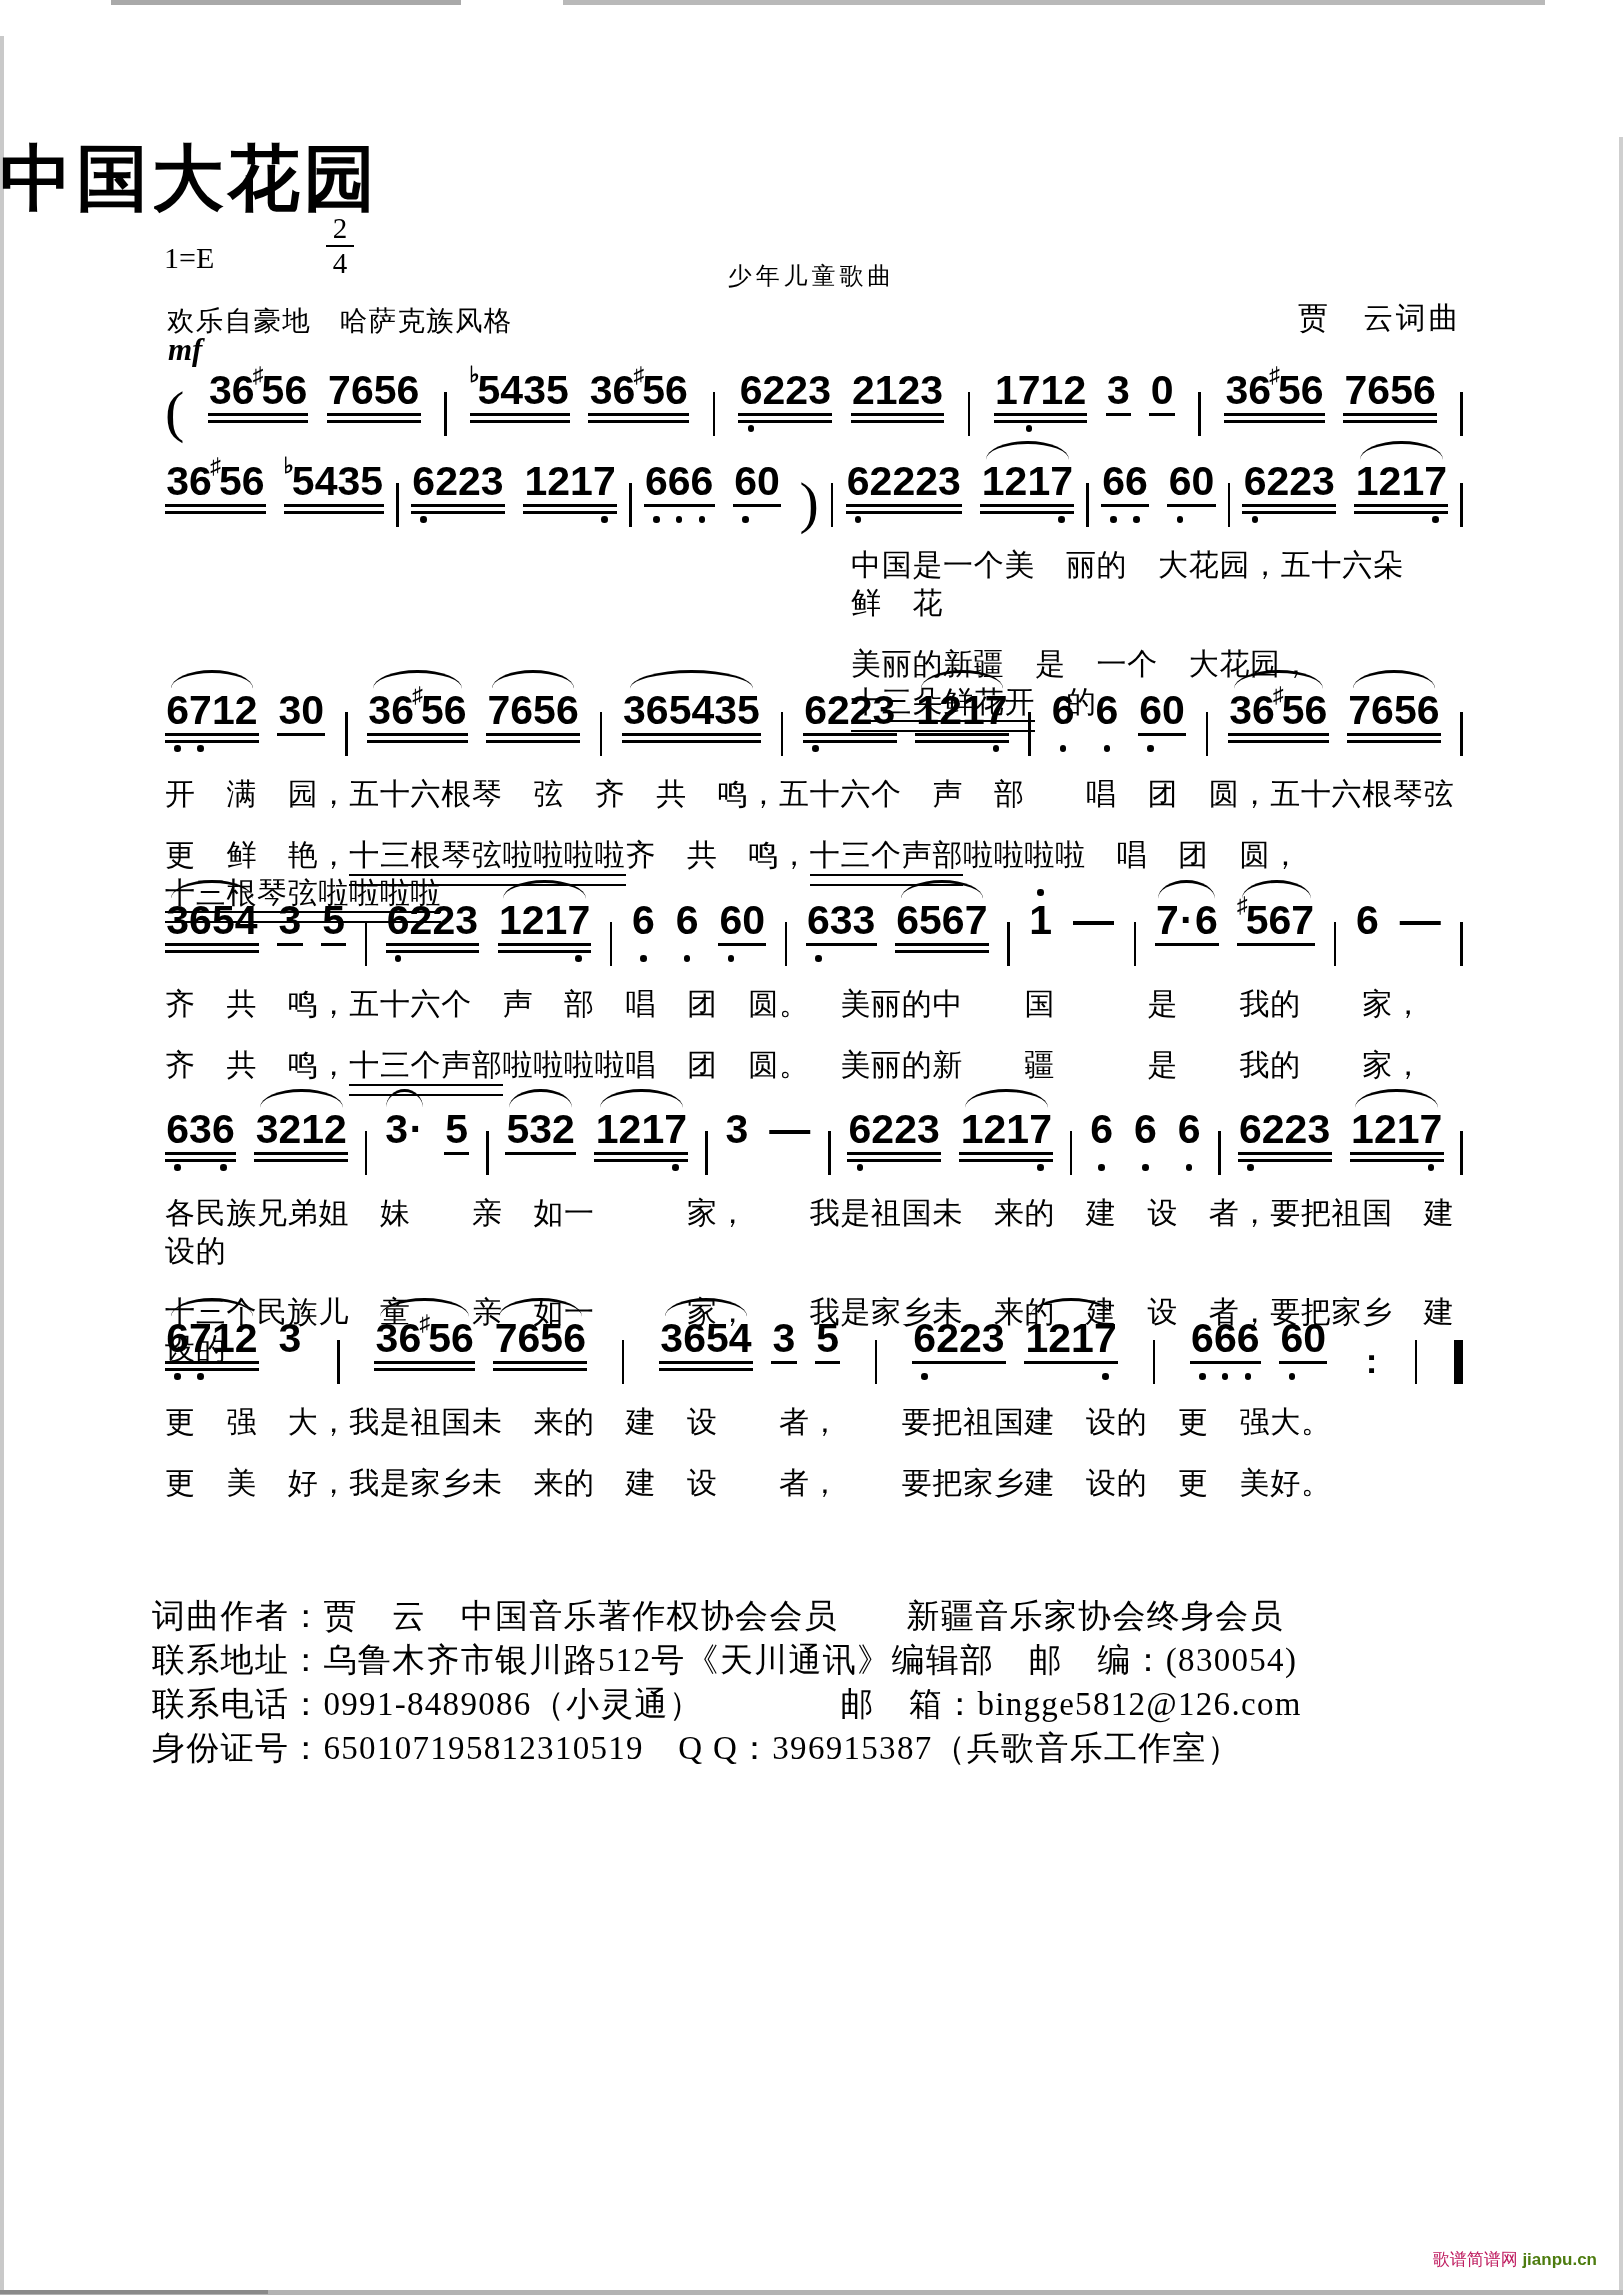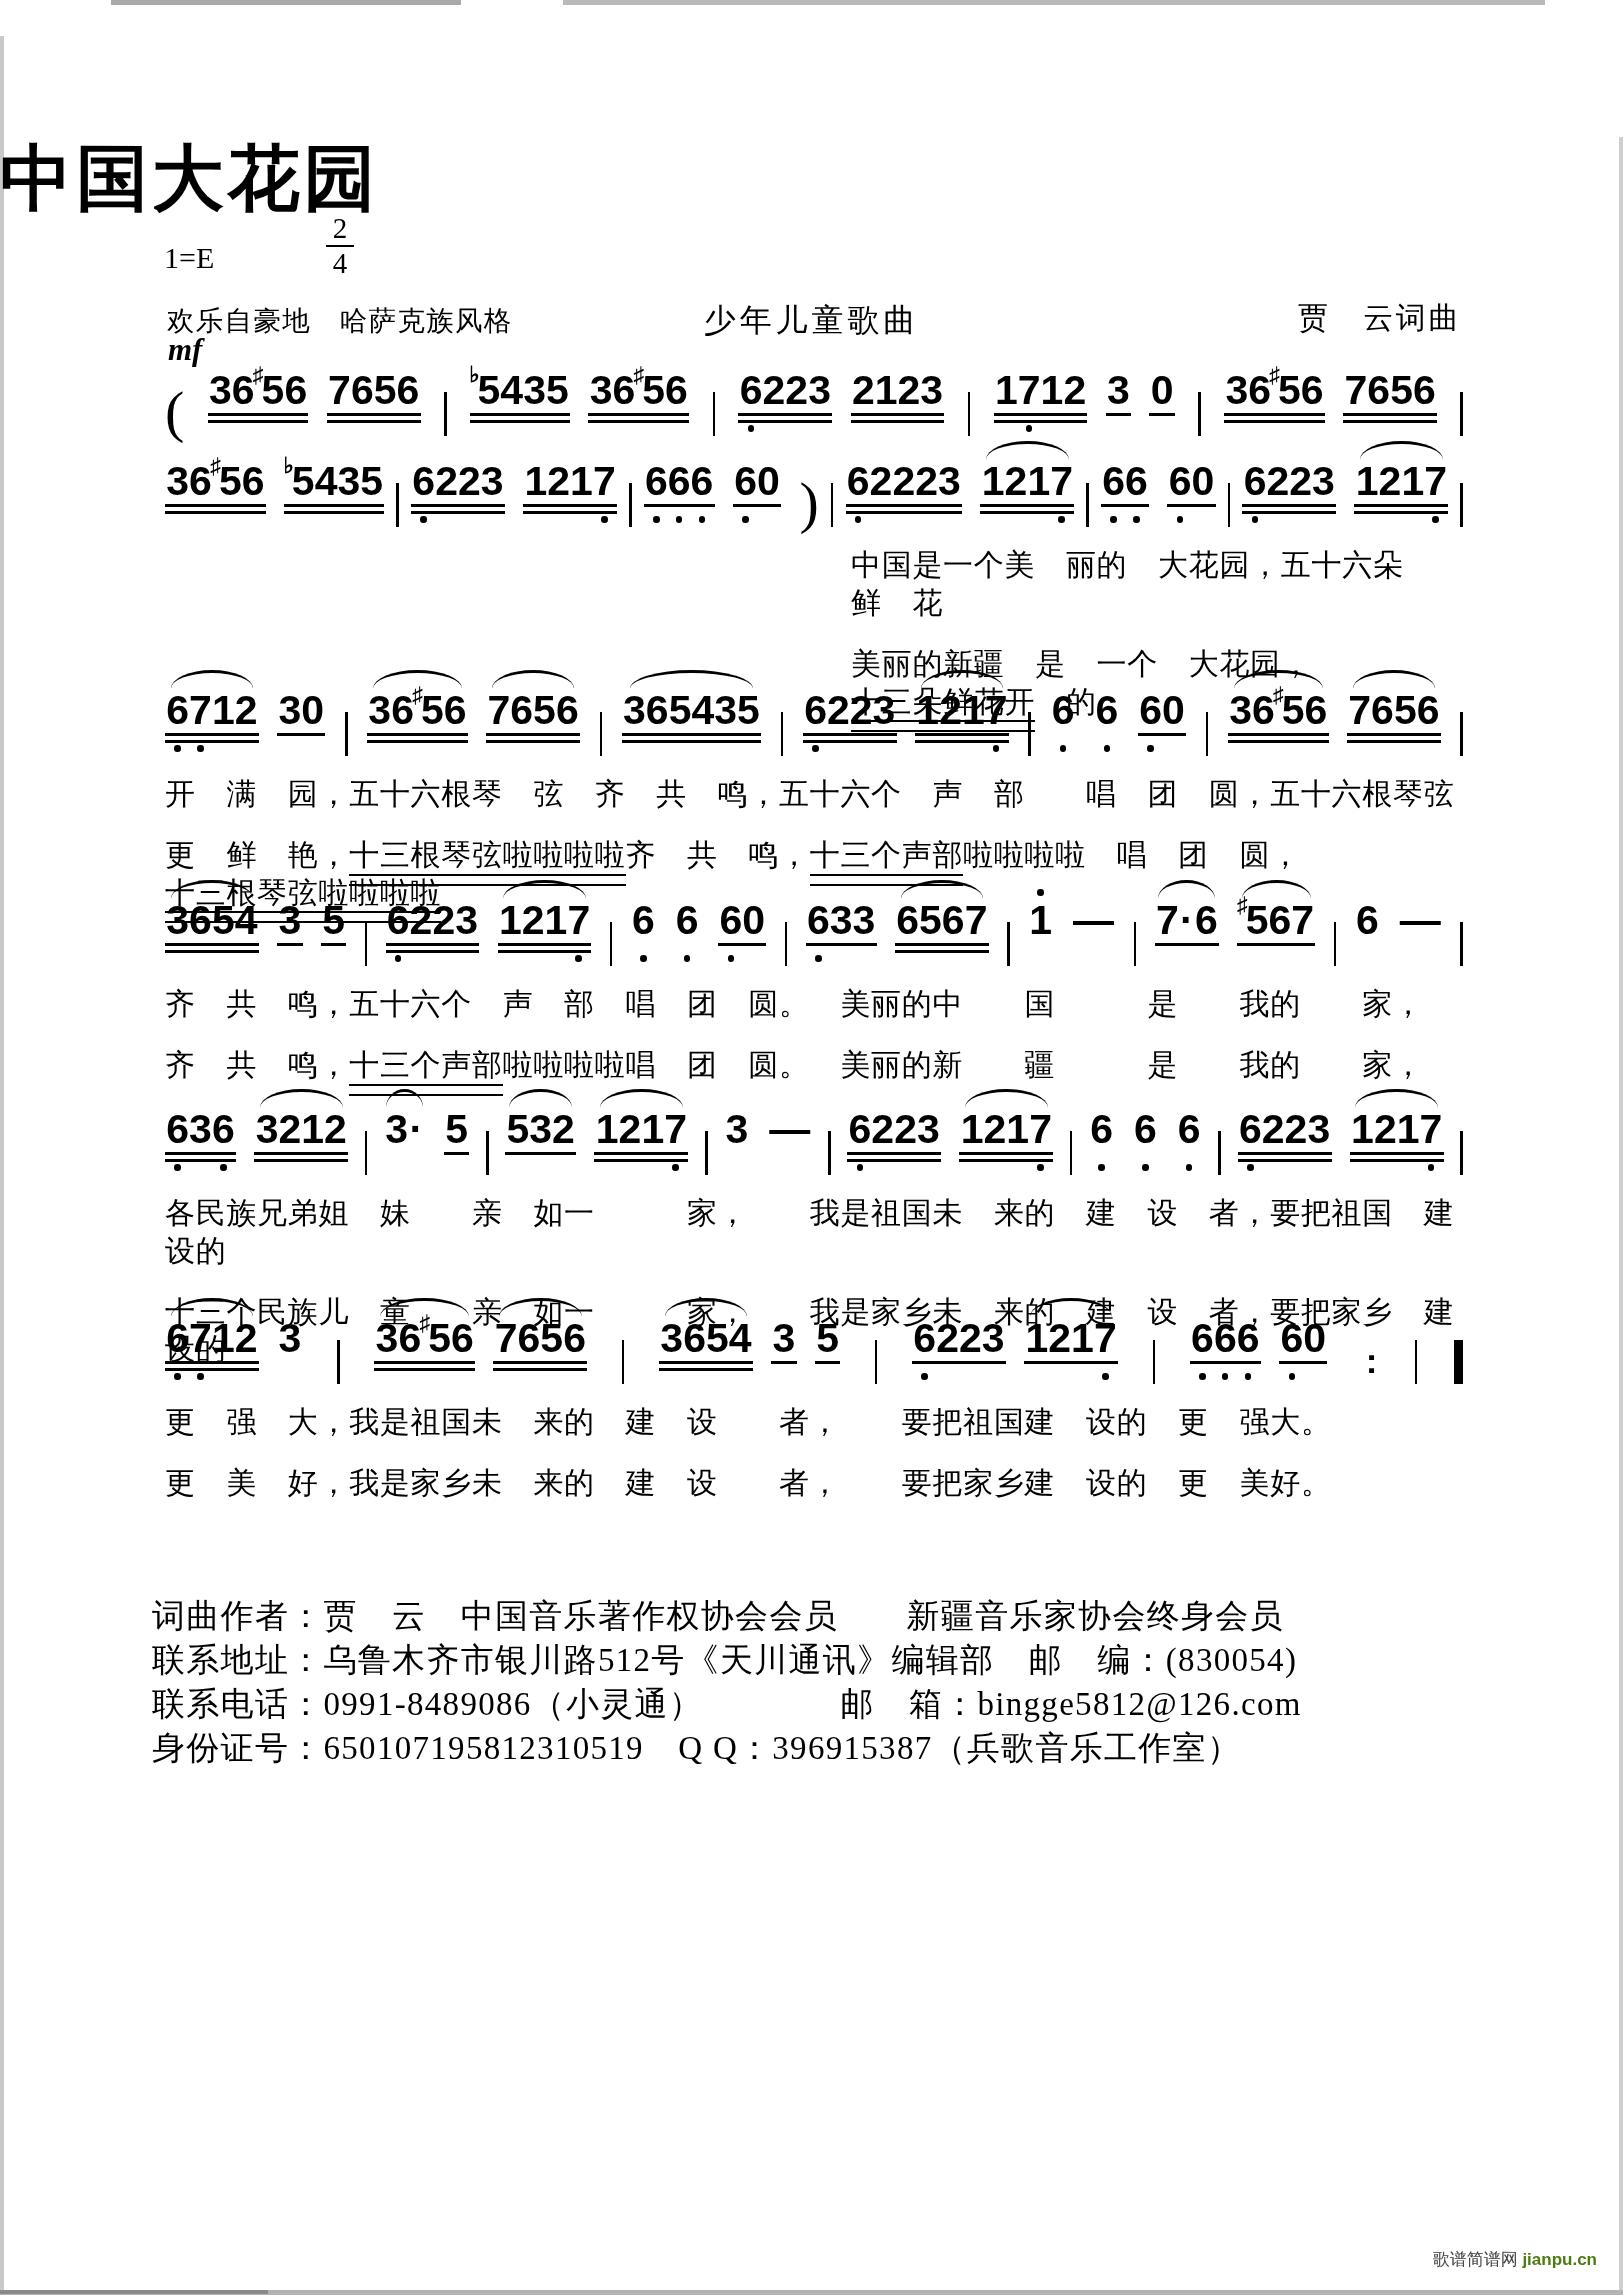--- a/index.html
+++ b/index.html
@@ -22,7 +22,7 @@
            font-size:29px;line-height:1.05;}
   .timesig .frline{border-top:2px solid #000;margin:1.3px 1.3px;}
   .subtitle{position:absolute;top:260px;left:0;width:100%;text-align:center;
-            font-size:32px;letter-spacing:3.9px;margin-top:39px;}
+            font-size:24px;letter-spacing:3.9px;}
   .tempo{position:absolute;left:167px;top:303px;font-size:27.5px;letter-spacing:1.3px;}
   .credit{position:absolute;right:162px;top:298px;font-size:30px;letter-spacing:2.6px;}
   .dyn{position:absolute;left:168px;top:332px;font-size:31px;font-weight:700;font-style:italic;}

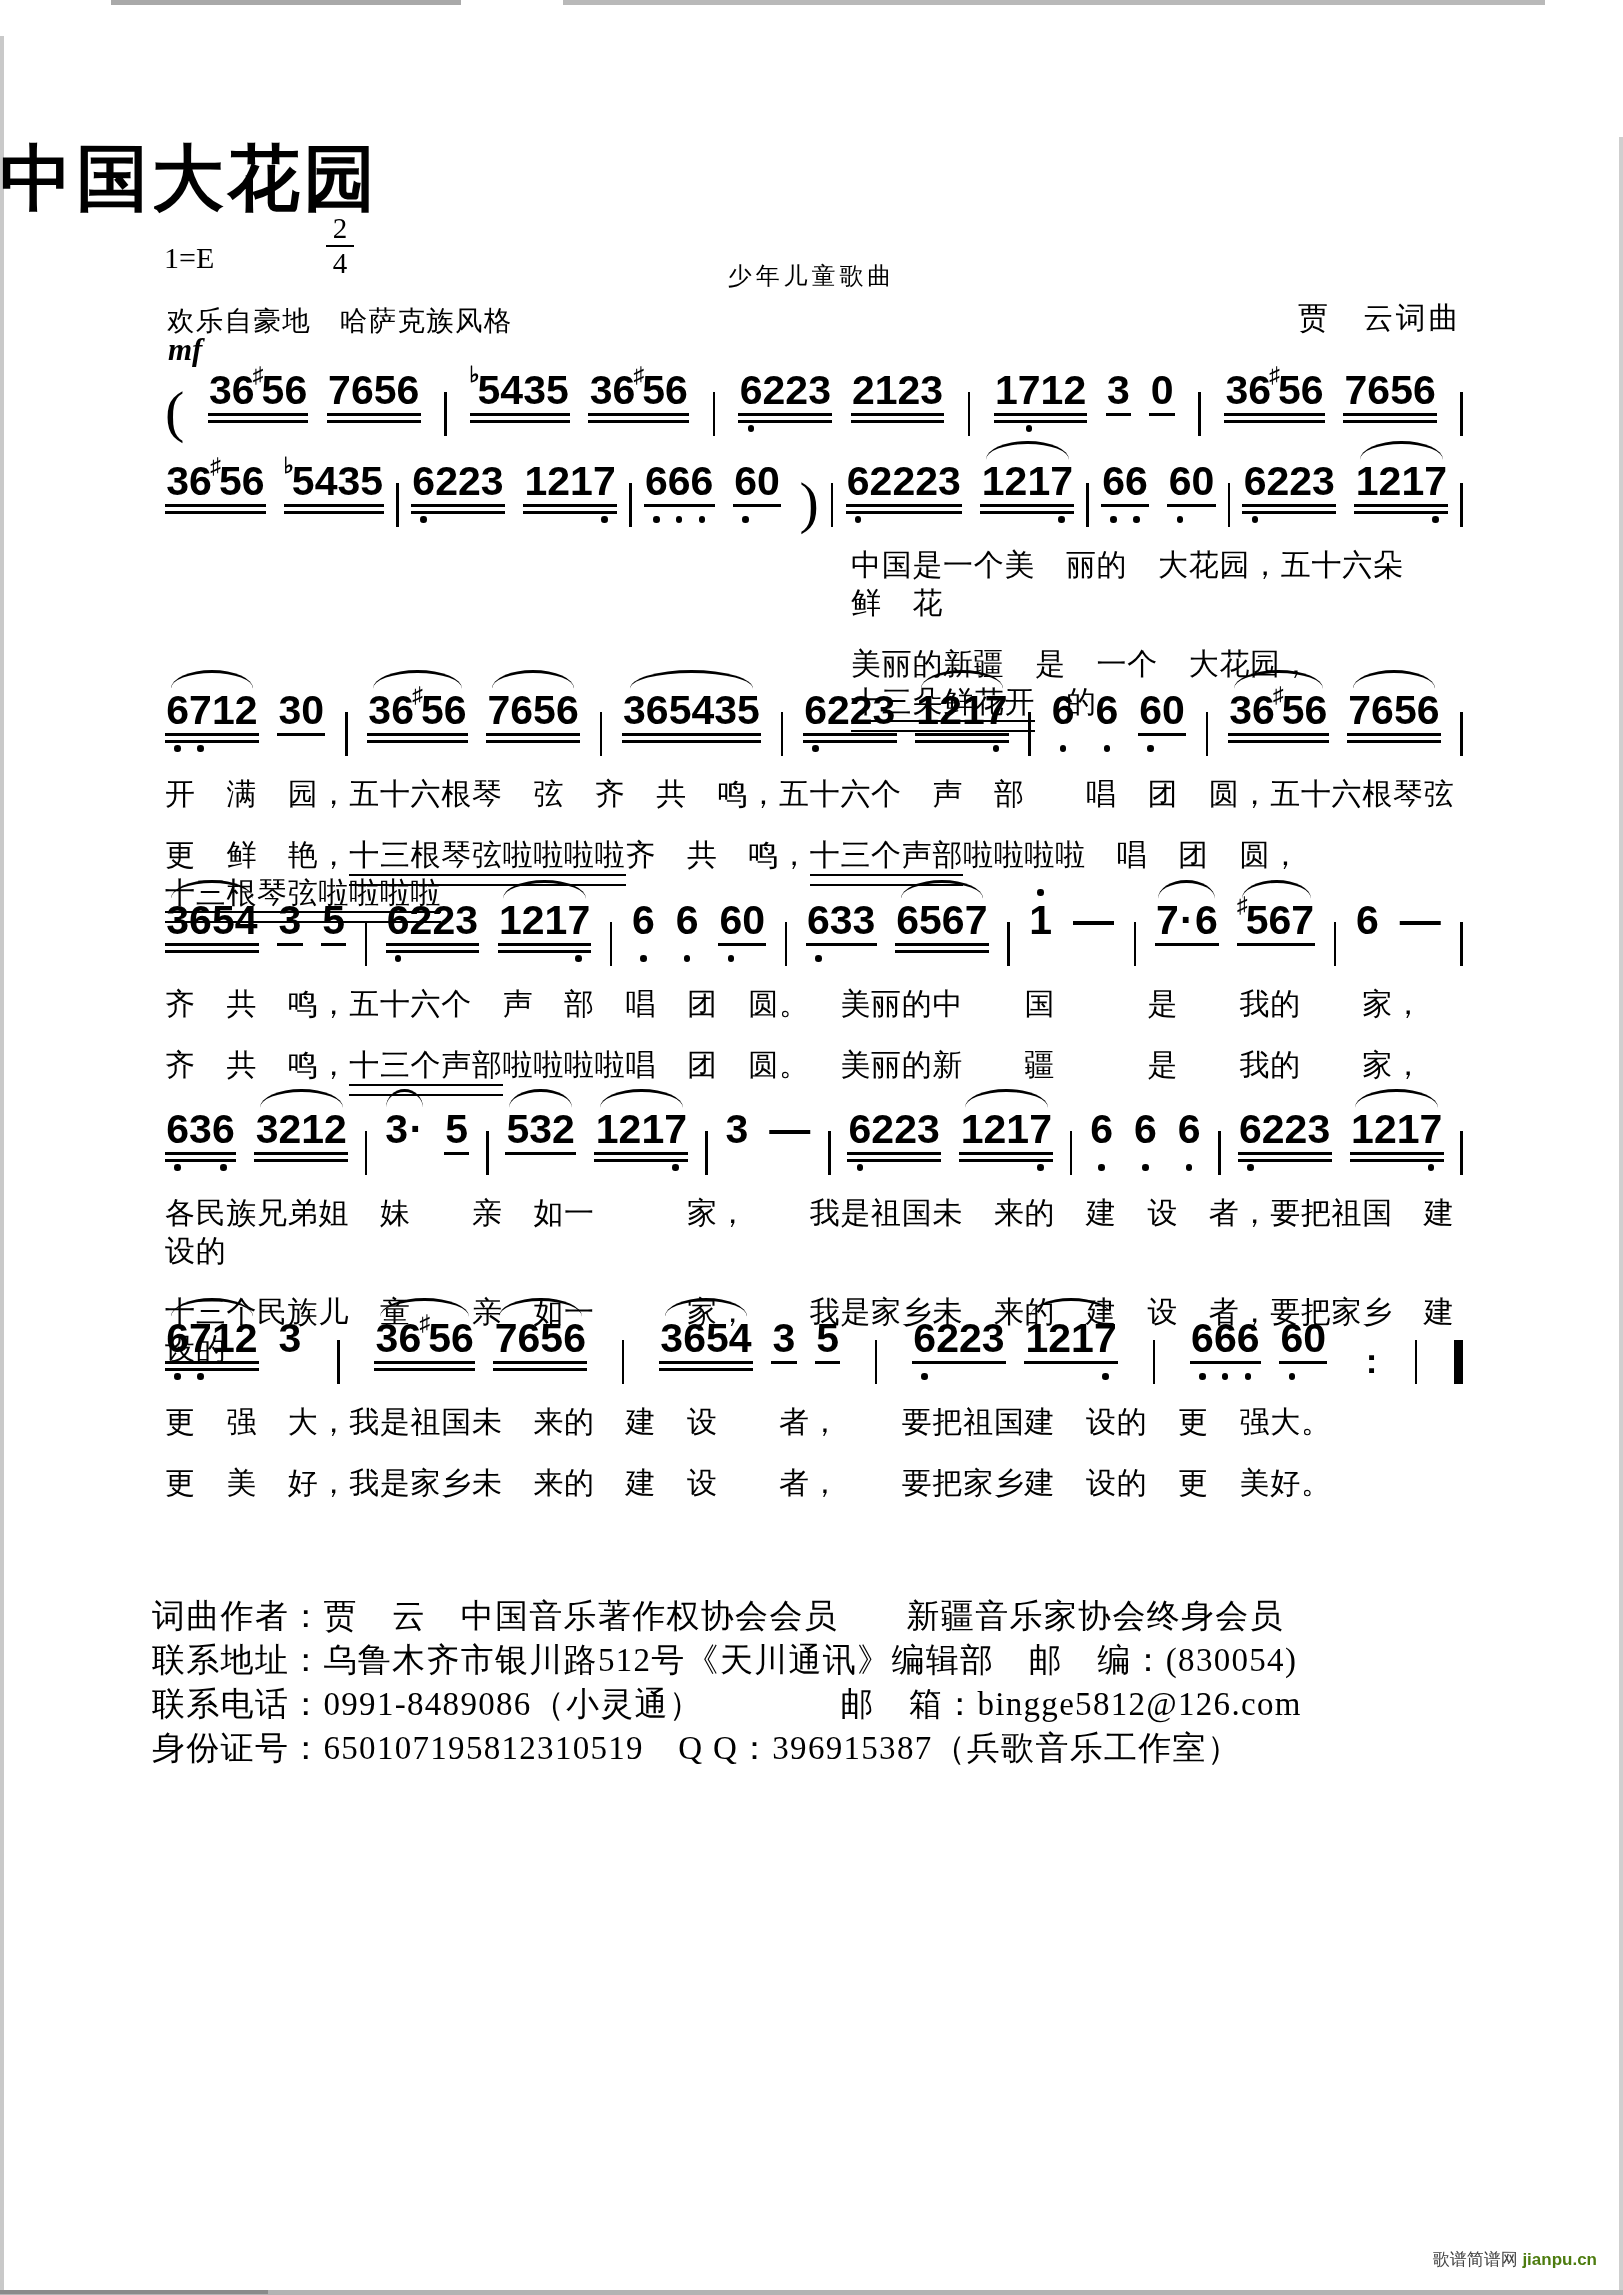--- a/index.html
+++ b/index.html
@@ -768,7 +768,7 @@
   </div>
 
 <div class="watermark">
-  <span class="wm-site" style="color: #404040;">歌谱简谱网</span>
+  <span class="wm-site" style="color: #be185d;">歌谱简谱网</span>
   <span> </span>
   <span class="wm-domain" style="color: #4d7c0f;">jianpu.cn</span>
 </div>

